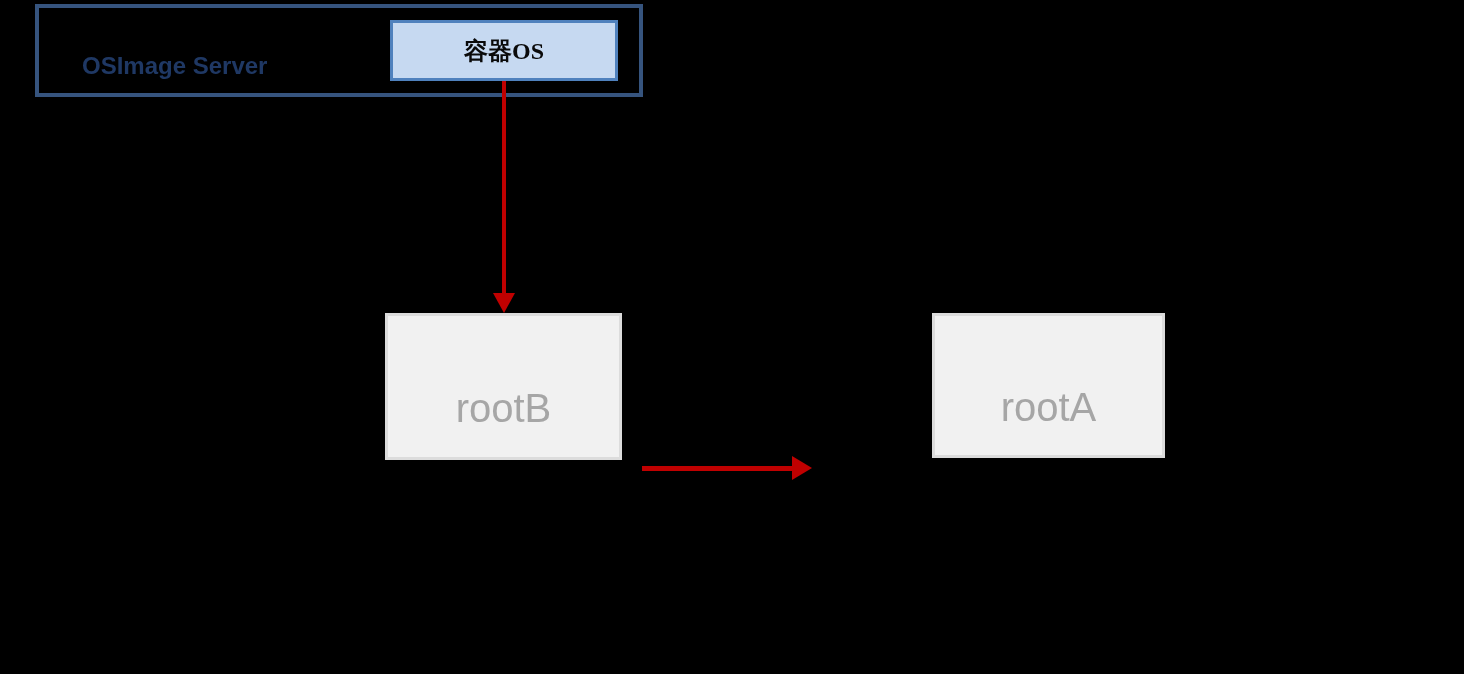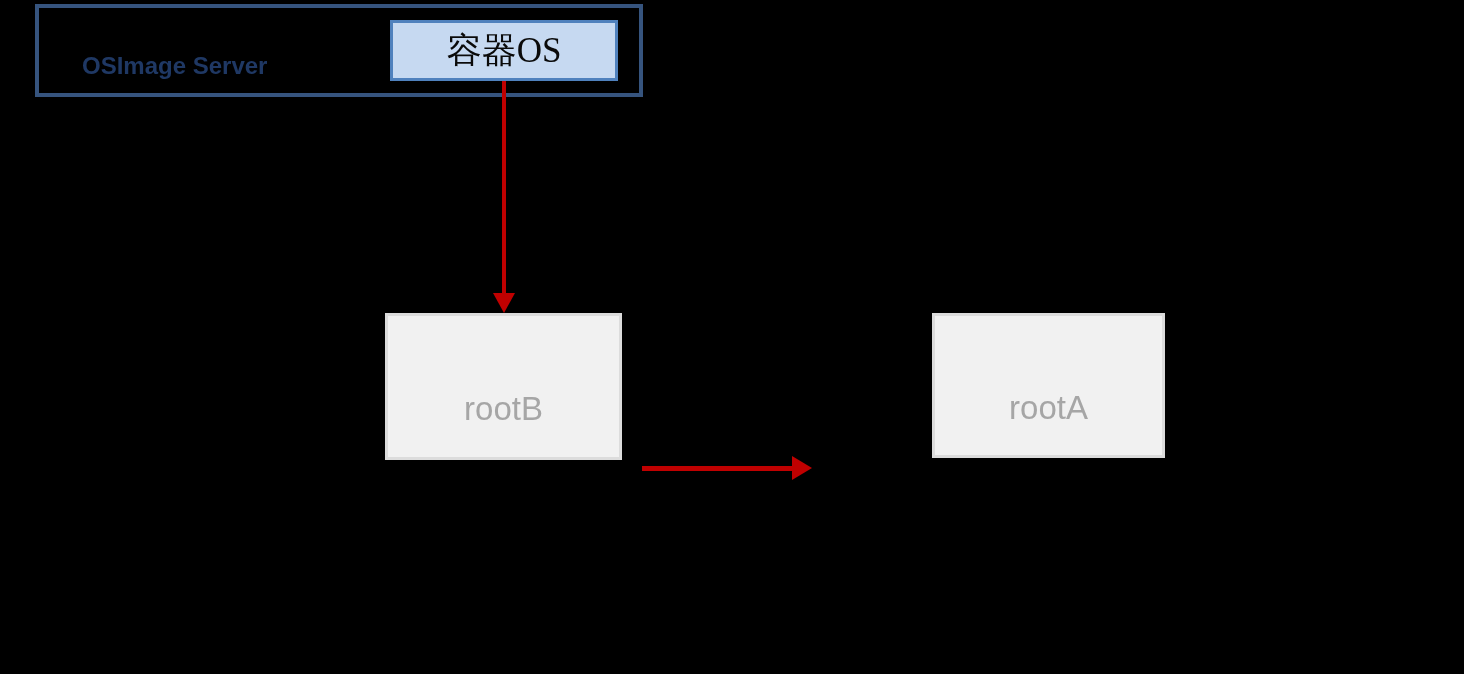--- a/index.html
+++ b/index.html
@@ -54,8 +54,8 @@
   }
   .container-os-label {
     font-family: "Liberation Serif", serif;
-    font-size: 35px;
-    font-weight: 400;
+    font-size: 24px;
+    font-weight: 700;
     color: var(--container-label, #0A0A0A);
   }
 

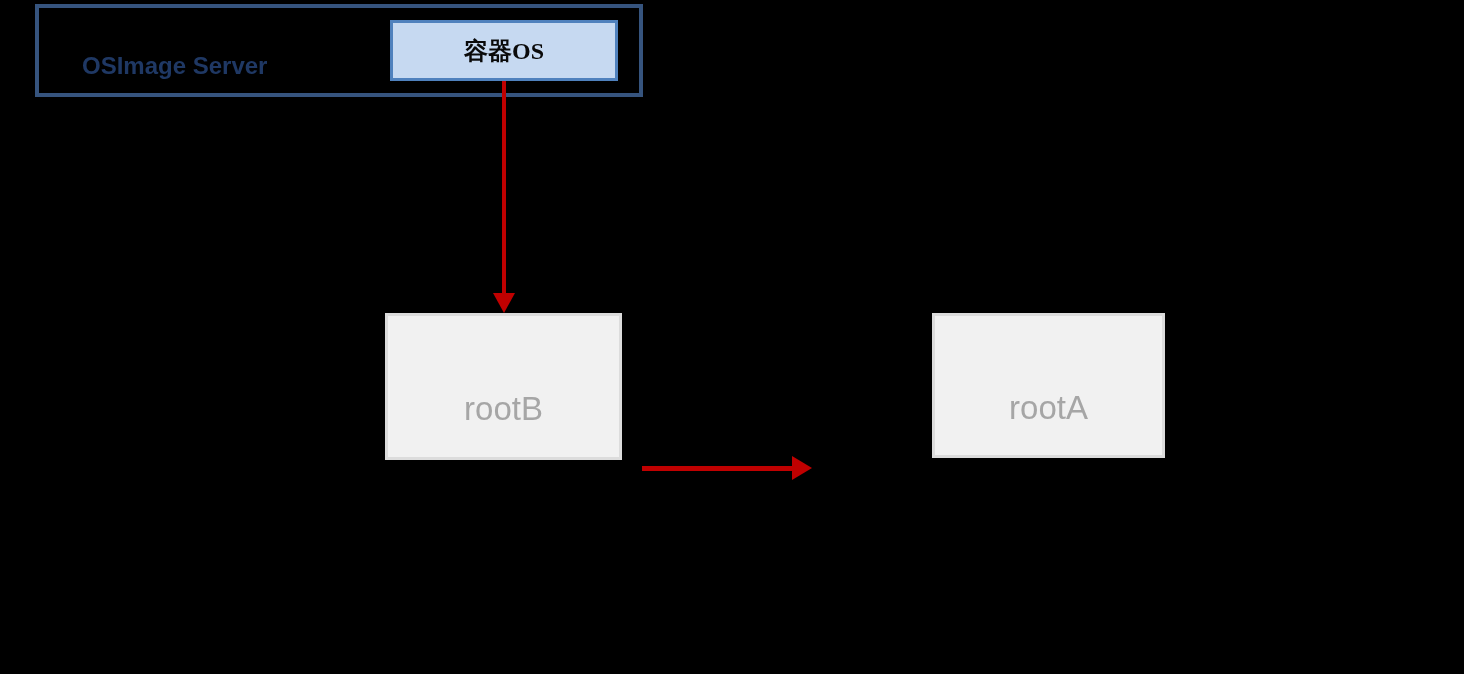--- a/index.html
+++ b/index.html
@@ -72,7 +72,7 @@
   .rootb-box { left: 385px; top: 313px; width: 237px; height: 147px; }
   .roota-box { left: 932px; top: 313px; width: 233px; height: 145px; }
   .root-label {
-    font-size: 33px;
+    font-size: 40px;
     color: var(--root-label, #A6A6A6);
     margin-top: 44px;
   }

